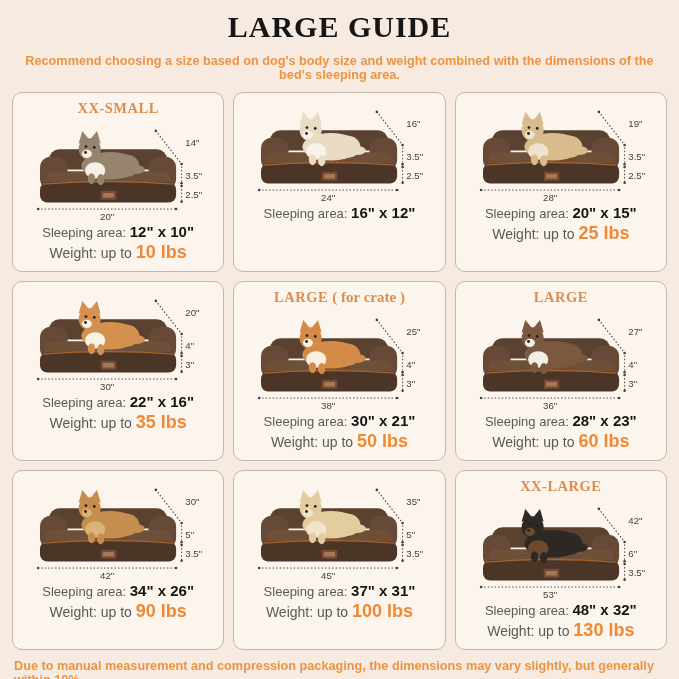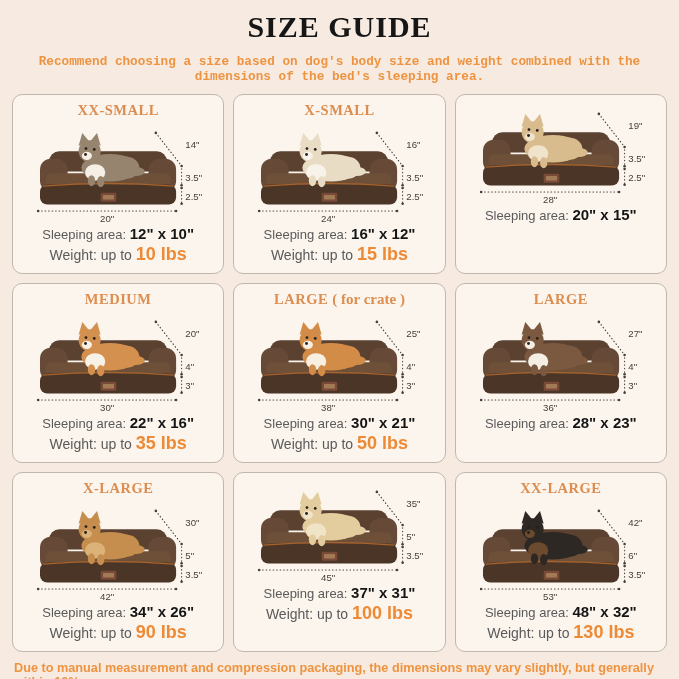--- a/index.html
+++ b/index.html
@@ -102,7 +102,7 @@
 <body>
 
 <div class="page">
-  <h1 class="page-title">SIZE GUIDE</h1>
+  <h1 class="page-title">LARGE GUIDE</h1>
   <p class="subtitle">Recommend choosing a size based on dog's body size and weight combined with the dimensions of the bed's sleeping area.</p>
   <div class="grid" id="grid">
   <div class="card" style="--fur: #96846f; --fur2: #f5efe5;">

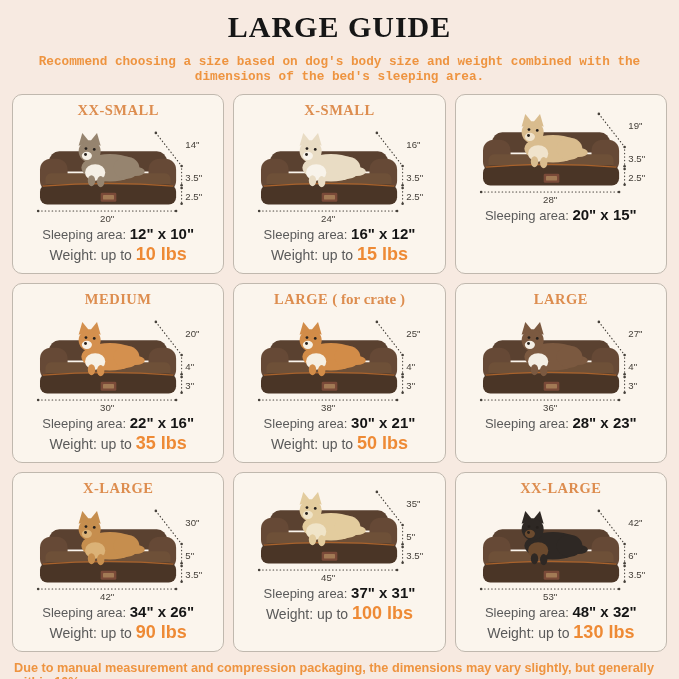--- a/index.html
+++ b/index.html
@@ -37,7 +37,6 @@
     font-size:12.7px;
     text-align:center;
     margin:0 0 10px;
-    font-family:Liberation Mono, monospace;
   }
   .grid{
     display:grid;

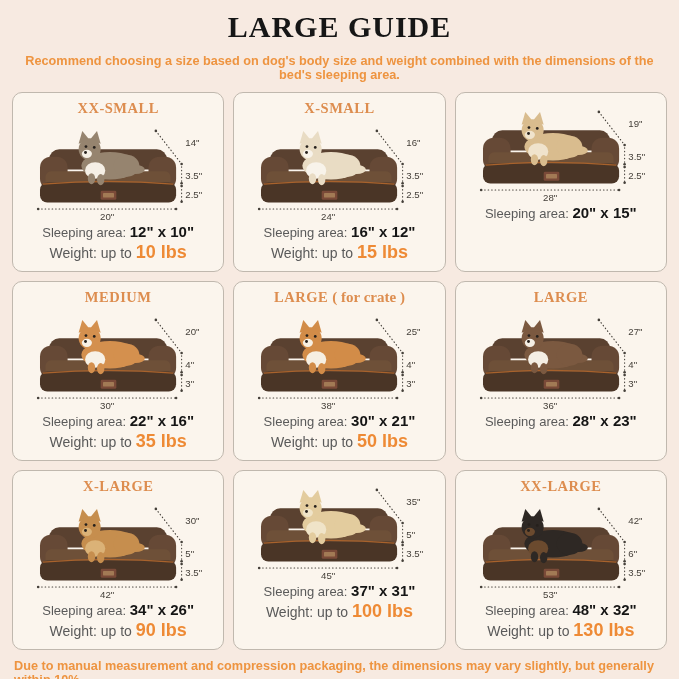--- a/index.html
+++ b/index.html
@@ -169,10 +169,6 @@
   </div>
 
   <div class="card" style="--fur: #e9dcc4; --fur2: #f8f3ea;">
-    <div class="card-title">
-      <span>X-SMALL</span>
-      <span class="suffix"></span>
-    </div>
     <svg class="bed" viewBox="0 0 210 112" preserveAspectRatio="xMidYMid meet">
 
       <g>

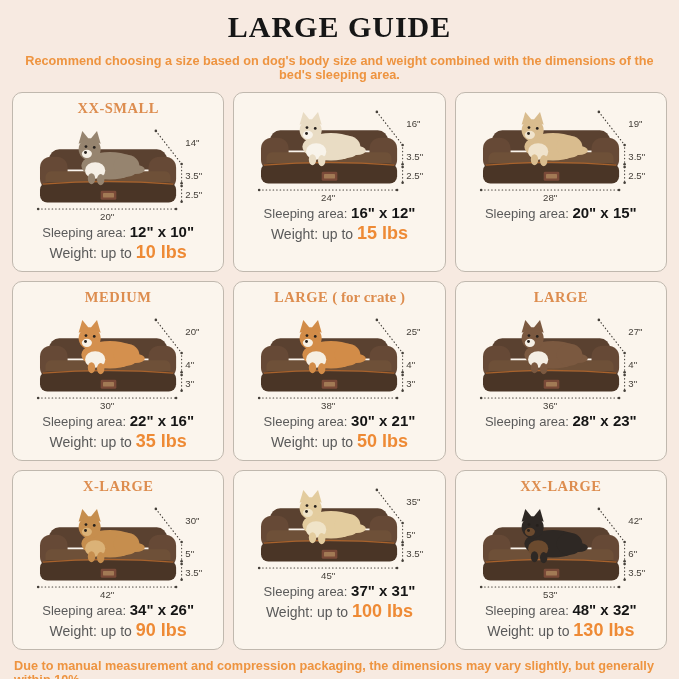--- a/index.html
+++ b/index.html
@@ -222,10 +222,6 @@
       <span>Sleeping area:</span>
       <b>16" x 12"</b>
     </div>
-    <div class="weight-line">
-      <span>Weight: up to</span>
-      <b>15 lbs</b>
-    </div>
   </div>
 
   <div class="card" style="--fur: #d9bc8e; --fur2: #f0e3cc;">

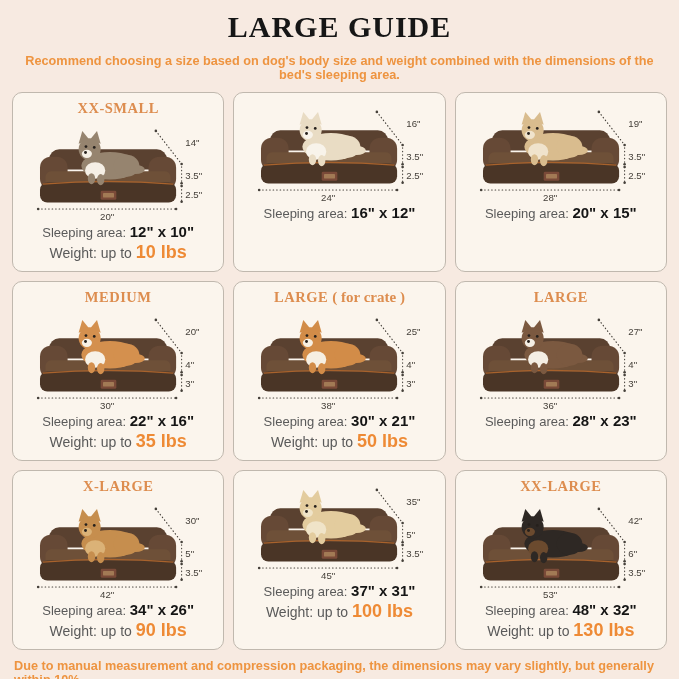--- a/index.html
+++ b/index.html
@@ -278,6 +278,10 @@
       <span>Sleeping area:</span>
       <b>20" x 15"</b>
     </div>
+    <div class="weight-line">
+      <span>Weight: up to</span>
+      <b>25 lbs</b>
+    </div>
   </div>
 
   <div class="card" style="--fur: #d4904e; --fur2: #f7f1e6;">

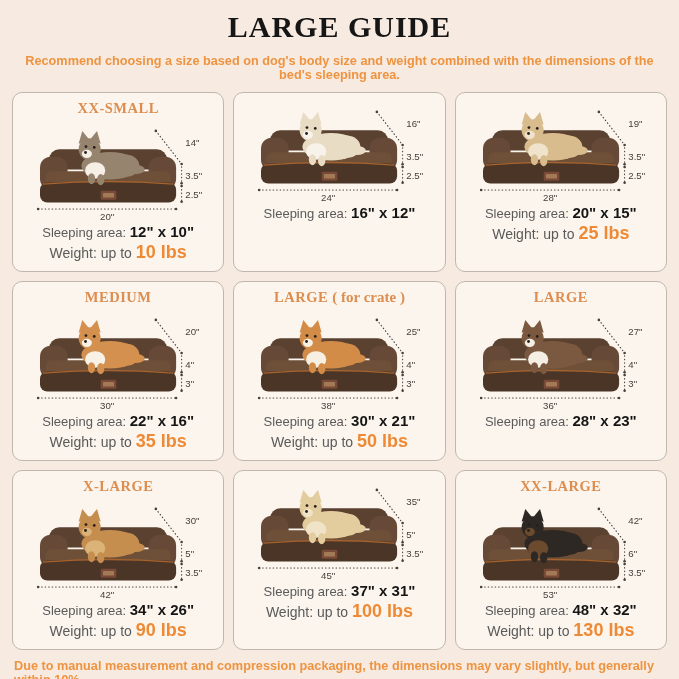--- a/index.html
+++ b/index.html
@@ -285,10 +285,6 @@
   </div>
 
   <div class="card" style="--fur: #d4904e; --fur2: #f7f1e6;">
-    <div class="card-title">
-      <span>MEDIUM</span>
-      <span class="suffix"></span>
-    </div>
     <svg class="bed" viewBox="0 0 210 112" preserveAspectRatio="xMidYMid meet">
 
       <g>

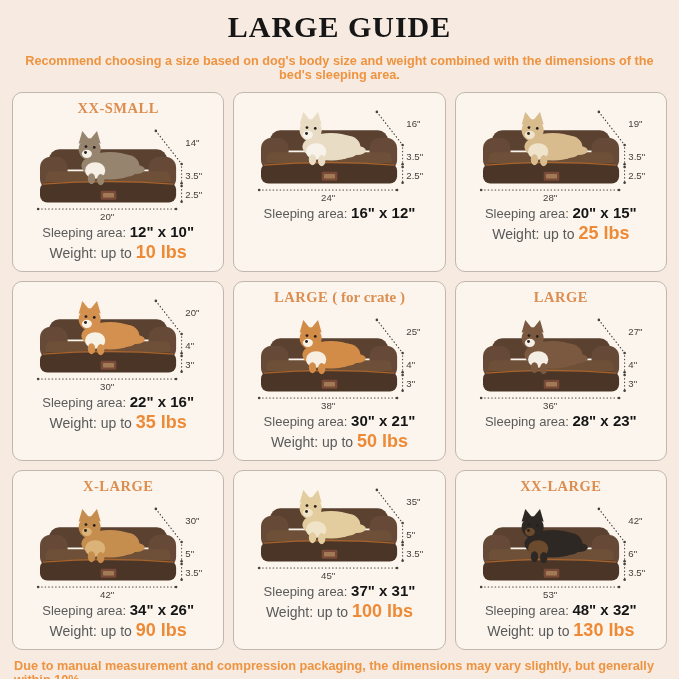--- a/index.html
+++ b/index.html
@@ -466,6 +466,10 @@
       <span>Sleeping area:</span>
       <b>28" x 23"</b>
     </div>
+    <div class="weight-line">
+      <span>Weight: up to</span>
+      <b>60 lbs</b>
+    </div>
   </div>
 
   <div class="card" style="--fur: #c68e4e; --fur2: #dbb277;">

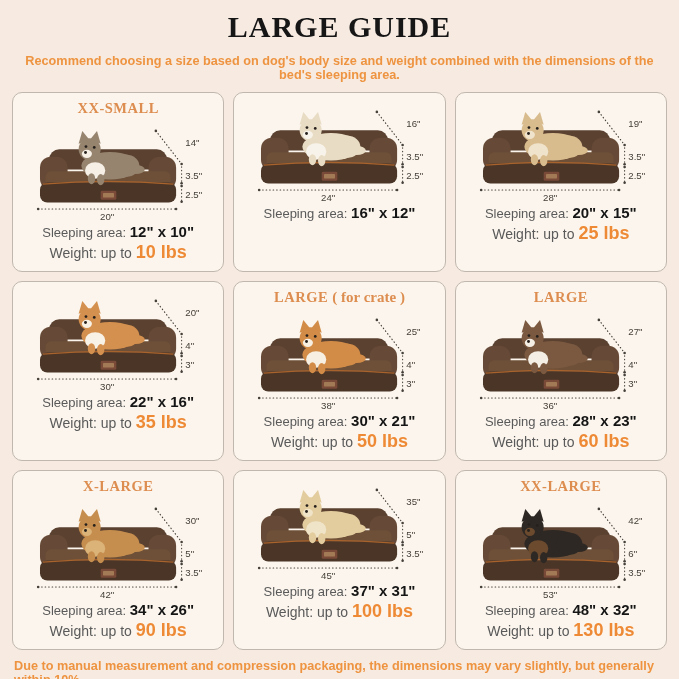--- a/index.html
+++ b/index.html
@@ -473,10 +473,6 @@
   </div>
 
   <div class="card" style="--fur: #c68e4e; --fur2: #dbb277;">
-    <div class="card-title">
-      <span>X-LARGE</span>
-      <span class="suffix"></span>
-    </div>
     <svg class="bed" viewBox="0 0 210 112" preserveAspectRatio="xMidYMid meet">
 
       <g>

